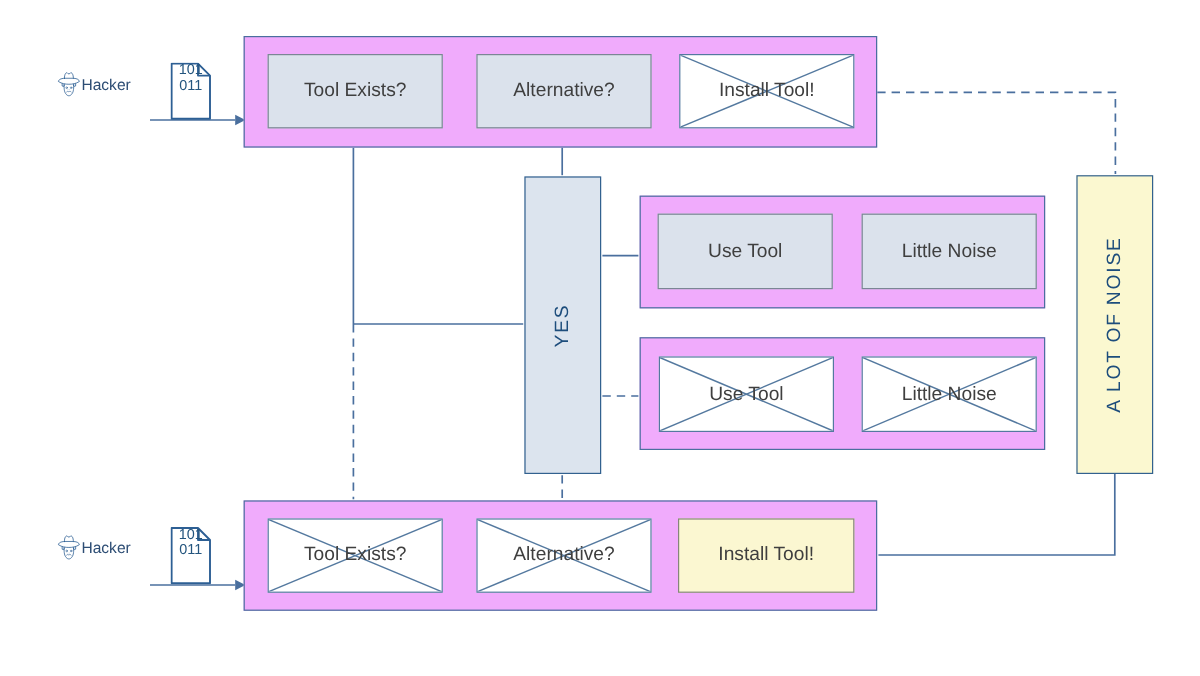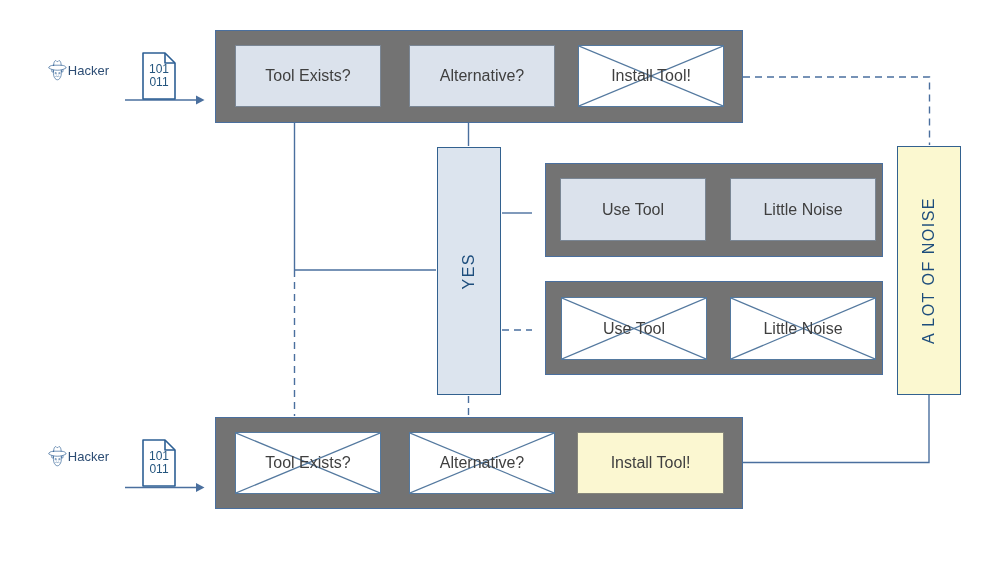--- a/index.html
+++ b/index.html
@@ -24,7 +24,7 @@
   .actor-label{margin-top:1px;font-size:13px;color:#2d4d74;}
   .doc{position:absolute;width:34px;height:48px;}
   .doc-text{position:absolute;left:0;top:0;width:100%;height:100%;display:flex;
-            flex-direction:column;align-items:center;justify-content:center;
+            flex-direction:column;align-items:center;justify-content:flex-start;
             font-size:12px;line-height:13px;color:#24557e;}
 </style>
 </head>

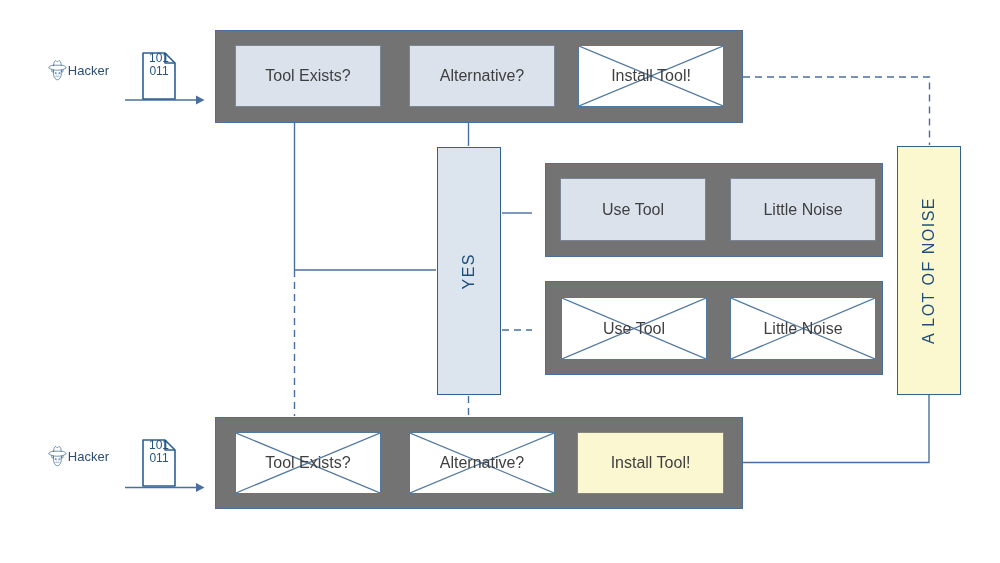--- a/index.html
+++ b/index.html
@@ -6,7 +6,7 @@
   #canvas{position:relative;width:1000px;height:563px;background:#ffffff;
           font-family:"Liberation Sans",sans-serif;overflow:hidden;}
   #connectors{position:absolute;left:0;top:0;}
-  .group{position:absolute;background:#737373;border:1.5px solid #4a6f9e;box-sizing:border-box;margin-left:12px;}
+  .group{position:absolute;background:#f0abfc;border:1.5px solid #4a6f9e;box-sizing:border-box;}
   .node{position:absolute;display:flex;align-items:center;justify-content:center;
         font-size:16px;color:#3f3f3f;box-sizing:border-box;text-align:center;}
   .node.filled{background:#dbe2ec;border:1.5px solid #7a8694;}

